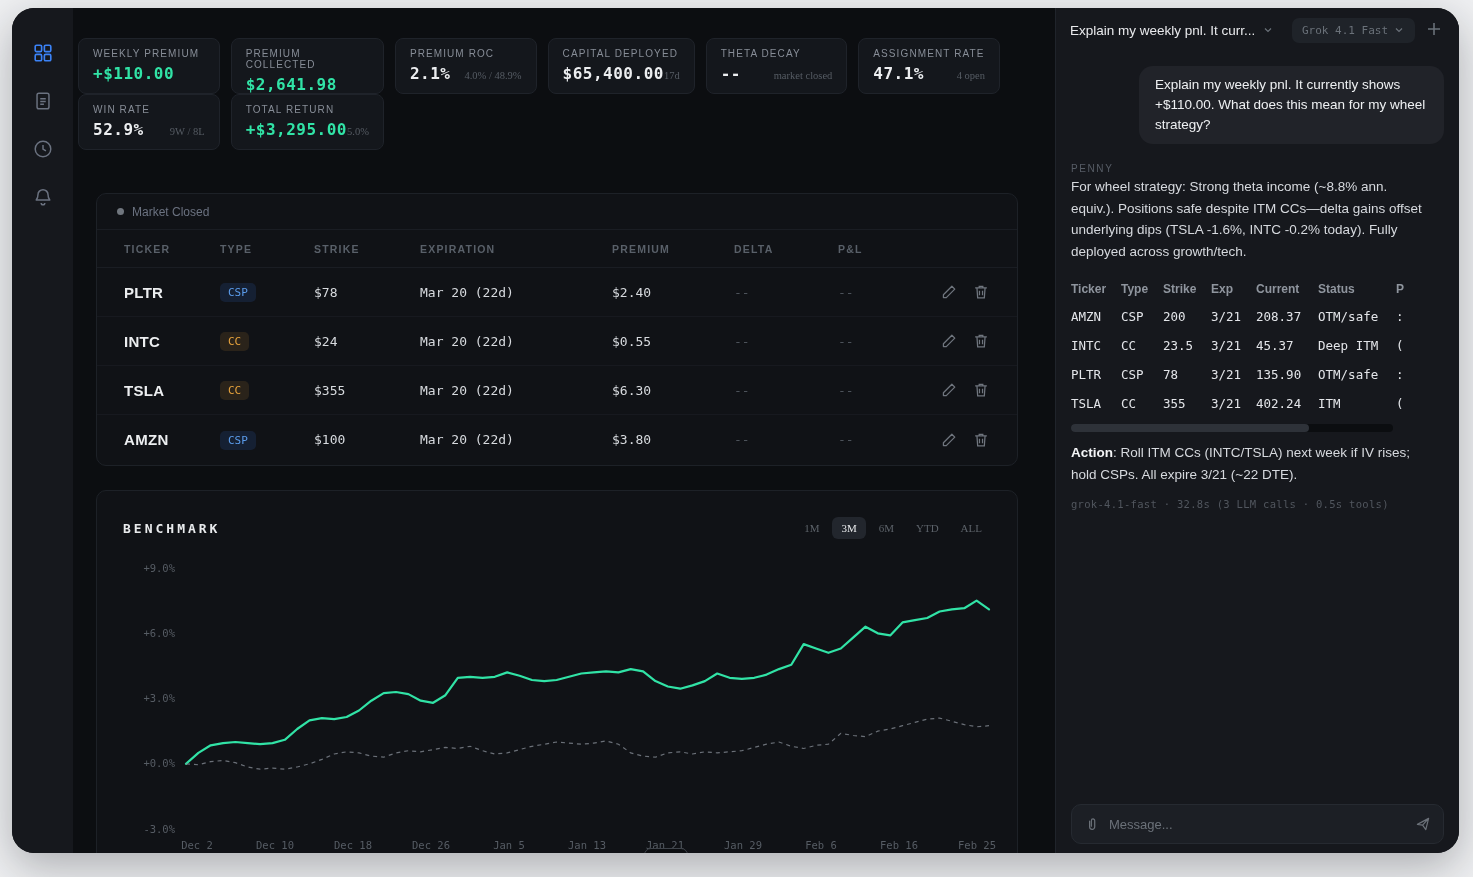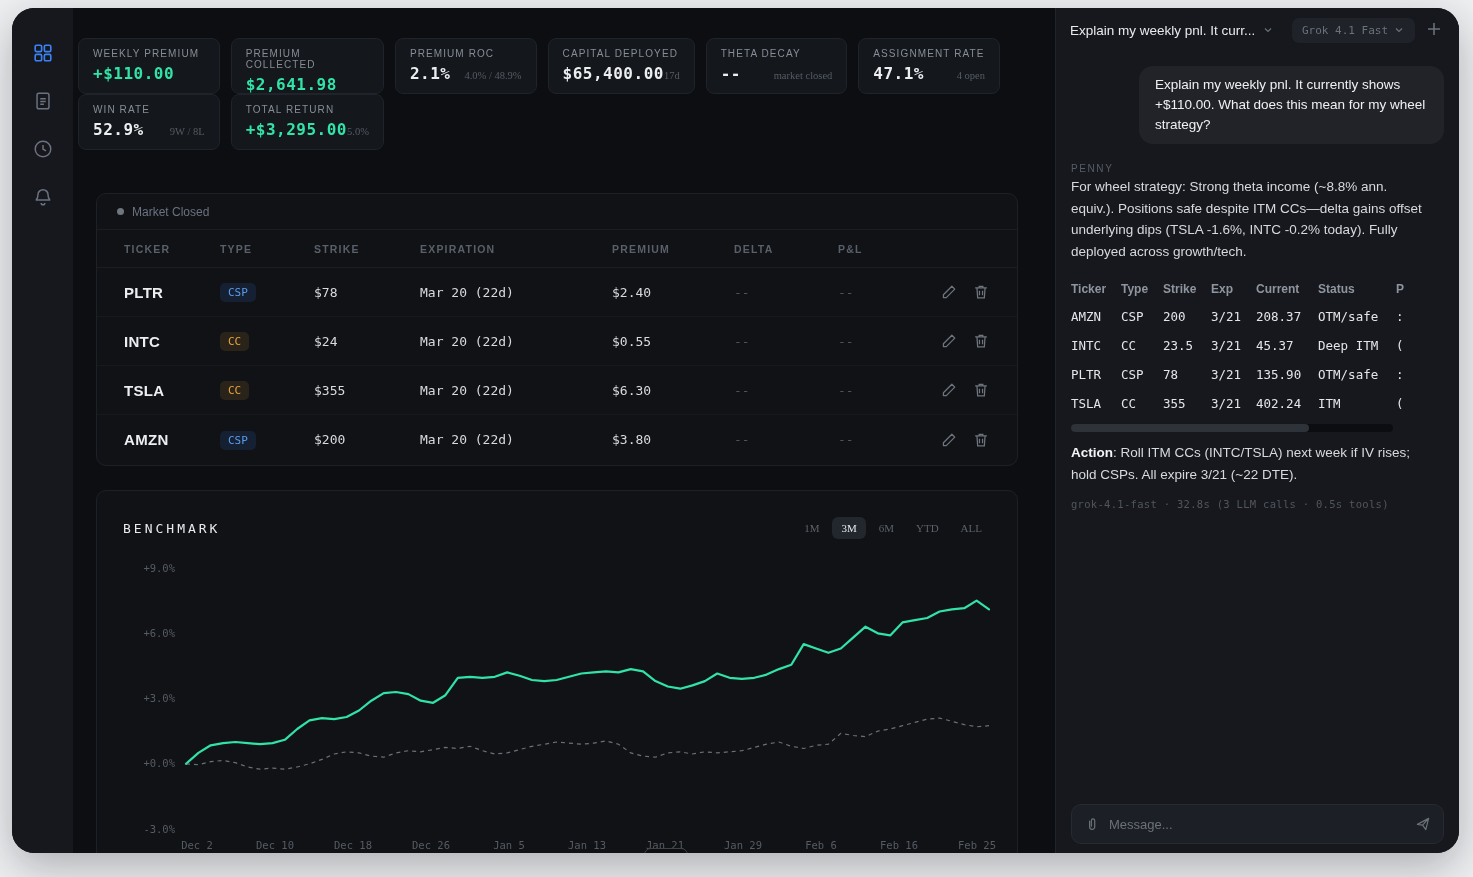--- a/index.html
+++ b/index.html
@@ -239,7 +239,7 @@
             <div class="pgrid prow">
               <span class="ticker">AMZN</span>
               <span><span class="badge csp">CSP</span></span>
-              <span class="mono">$200</span>
+              <span class="mono">$100</span>
               <span class="mono">Mar 20 (22d)</span>
               <span class="mono">$3.80</span>
               <span class="mono dash">--</span>

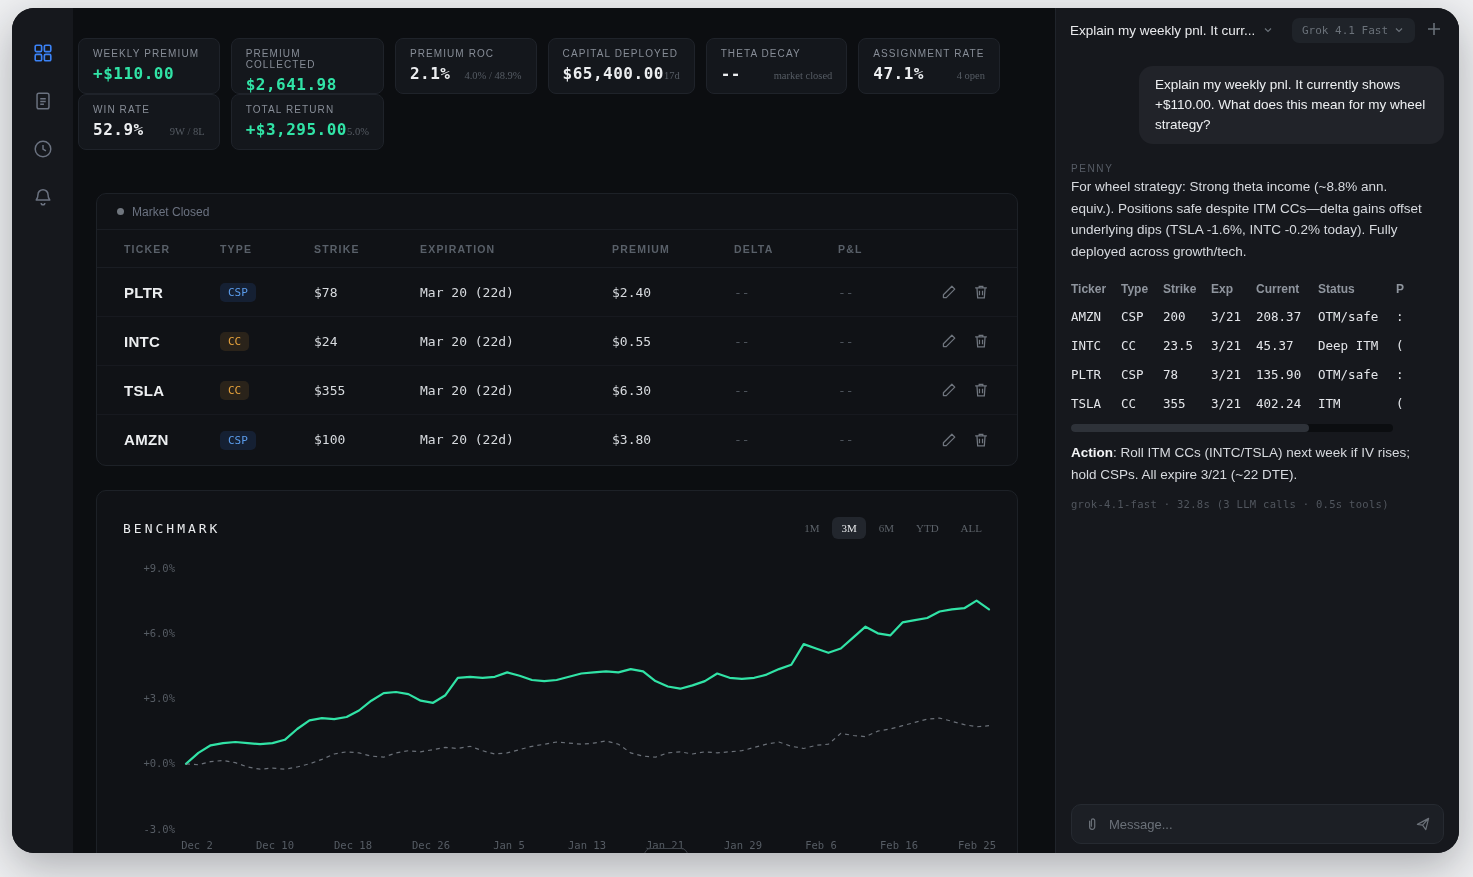--- a/index.html
+++ b/index.html
@@ -46,7 +46,7 @@
 
   .benchmark { top:482px; height:382px; border-radius:10px 10px 0 0; }
   .bench-head { display:flex; justify-content:space-between; align-items:center; padding:26px 26px 0; }
-  .bench-title { font-family:"DejaVu Sans Mono", monospace; font-size:13px; letter-spacing:3px; color:#e8eaec; font-weight:normal; }
+  .bench-title { font-family:"DejaVu Sans Mono", monospace; font-size:13px; letter-spacing:3px; color:#e8eaec; font-weight:bold; }
   .ranges { display:flex; gap:4px; }
   .range-btn { font-family:Liberation Serif, serif; font-size:11px; color:#5c6269; background:none; border:none; padding:5px 9px; border-radius:6px; cursor:pointer; }
   .range-btn.active { background:#22262d; color:#e8eaec; }

